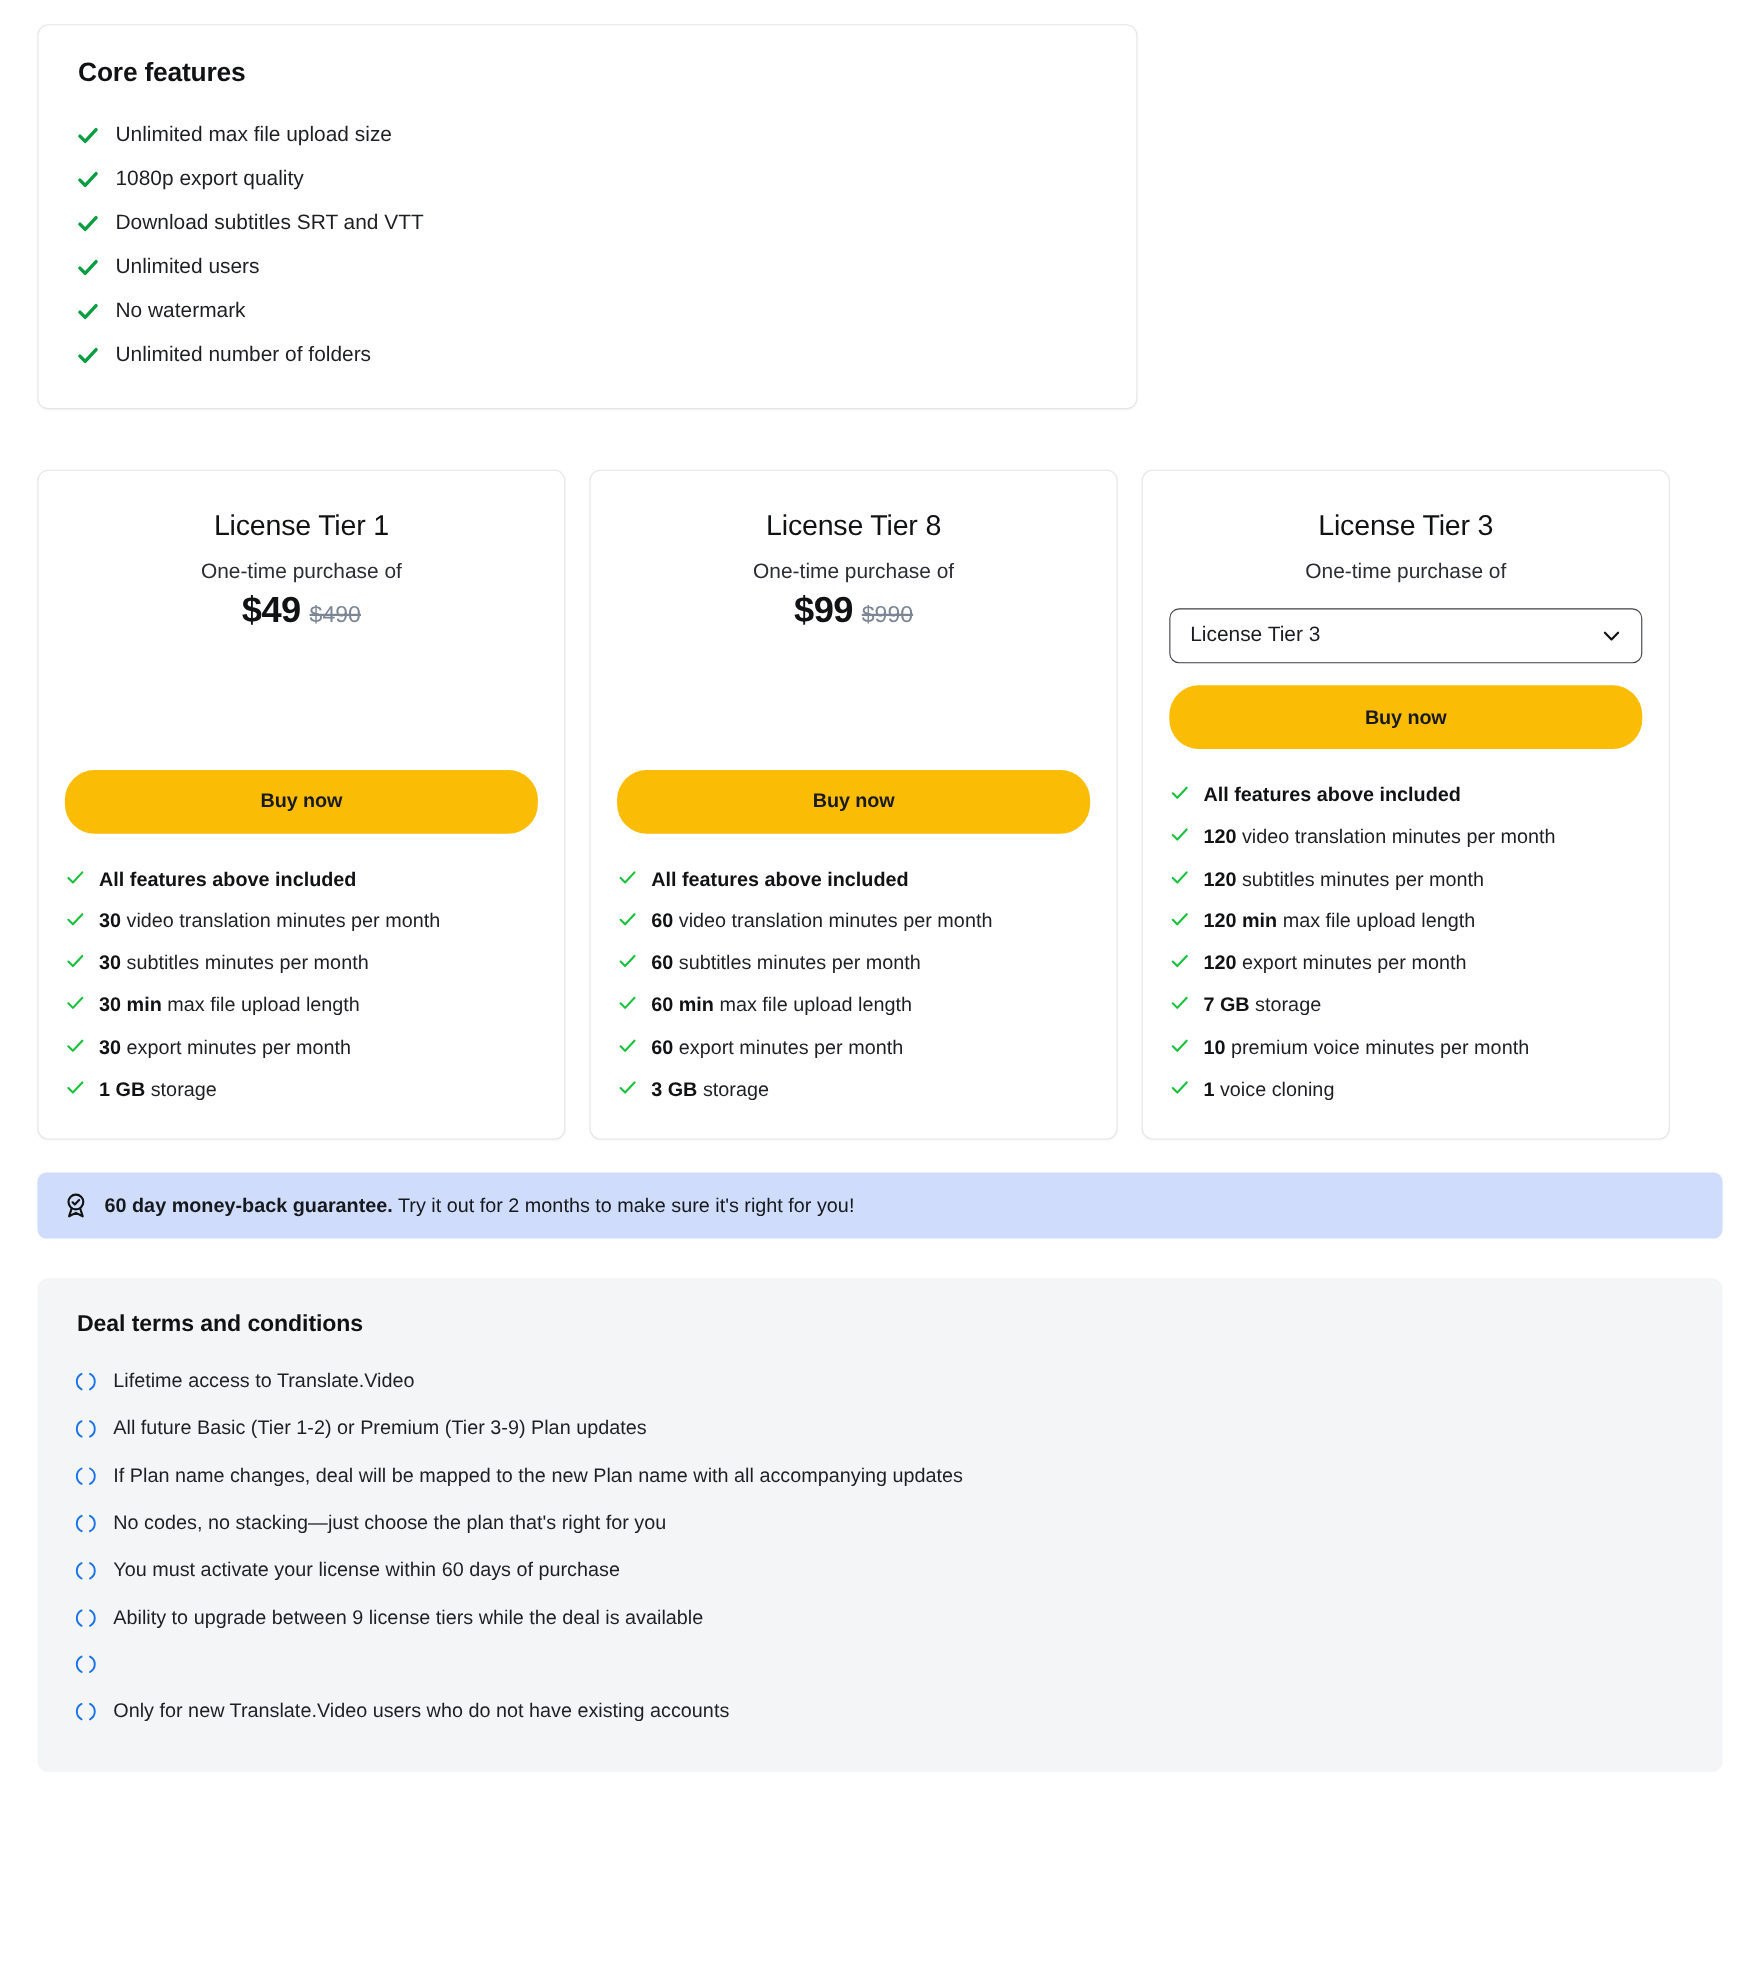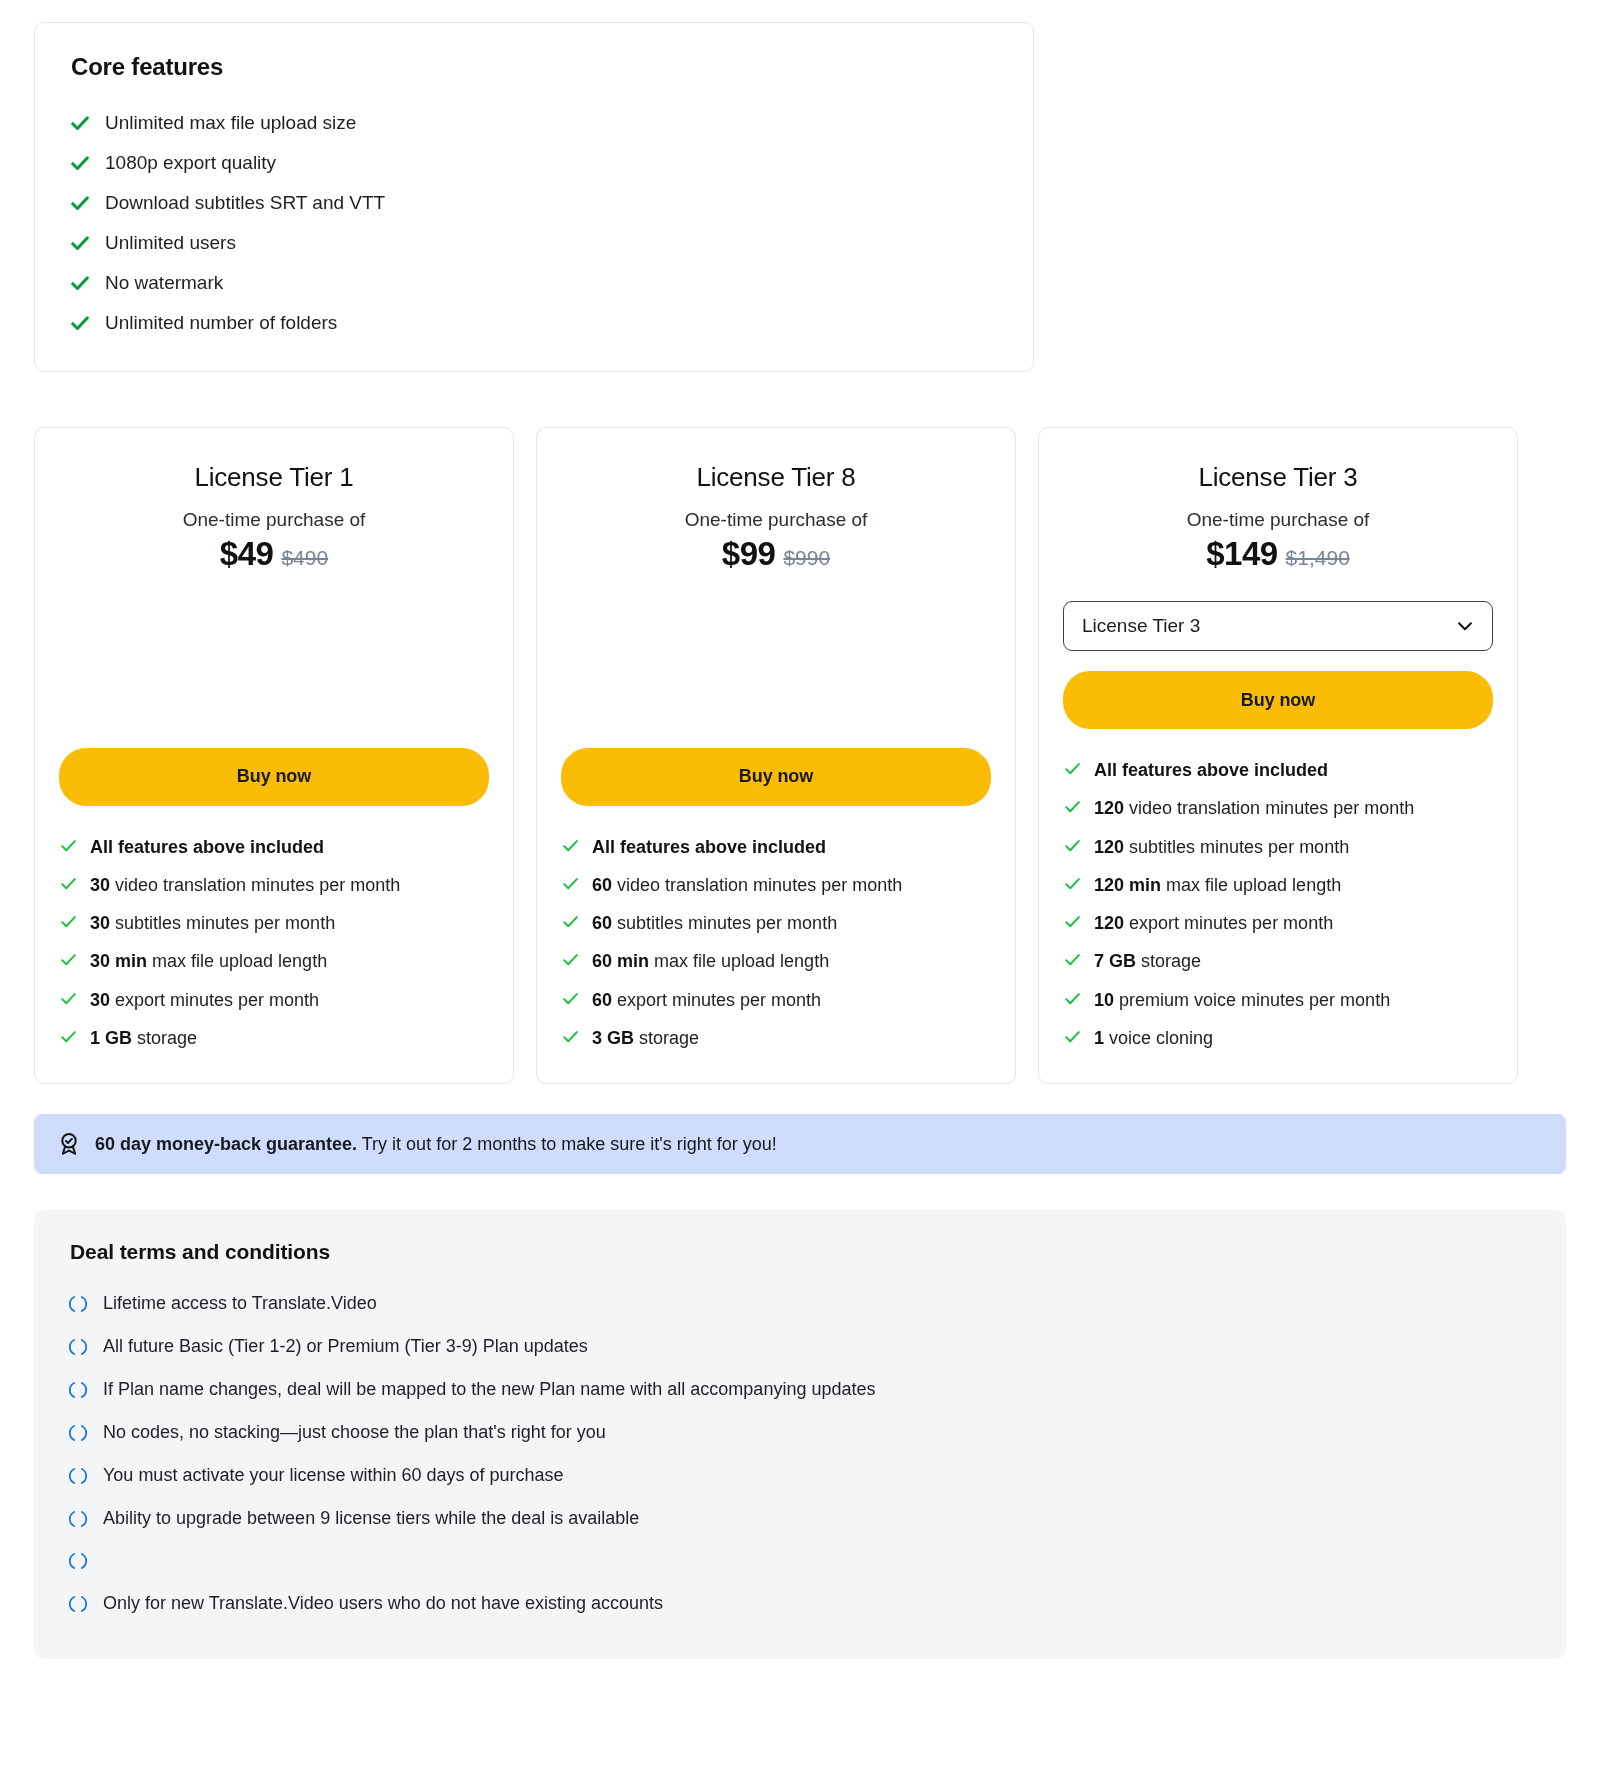--- a/index.html
+++ b/index.html
@@ -365,7 +365,6 @@
         <div class="tier-card">
           <div class="tier-name">License Tier 3</div>
           <div class="tier-sub">One-time purchase of</div>
-          <div class="price-row"><span class="price-now">$149</span><span class="price-was">$1,490</span></div>
           <div class="tier-select">
             <span>License Tier 3</span>
             <span>

